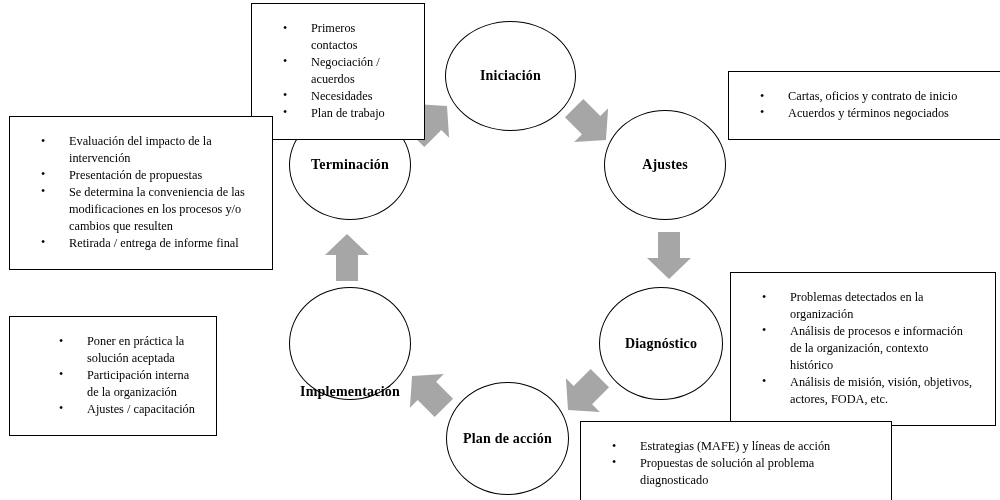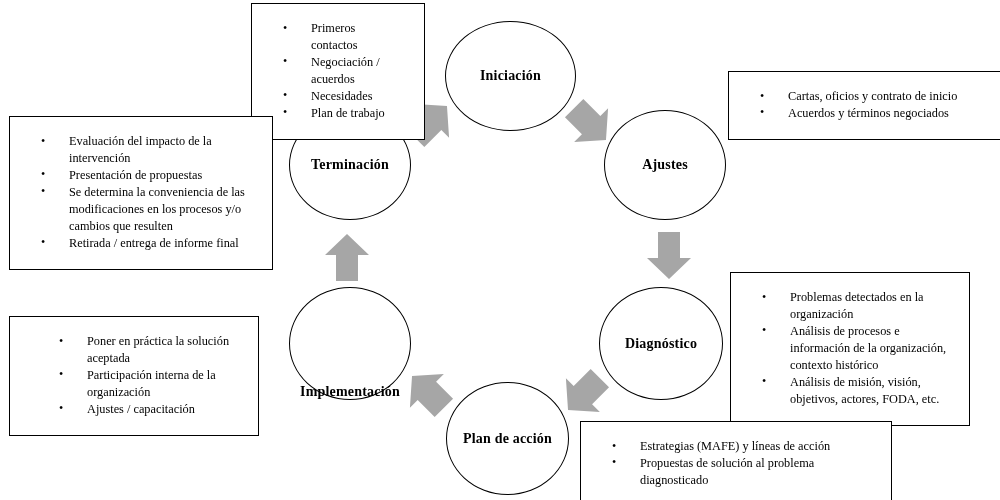--- a/index.html
+++ b/index.html
@@ -83,7 +83,7 @@
 
   #callout-iniciacion     { left: 251px; top: 3px;   width: 174px; }
   #callout-contrato       { left: 728px; top: 71px;  width: 298px; }
-  #callout-diagnostico    { left: 730px; top: 272px; width: 240px; }
+  #callout-diagnostico    { left: 730px; top: 272px; width: 266px; }
   #callout-plan           { left: 580px; top: 421px; width: 312px; }
   #callout-implementacion { left: 9px;   top: 316px; width: 250px; padding-left: 28px; }
   #callout-terminacion    { left: 9px;   top: 116px; width: 264px; }

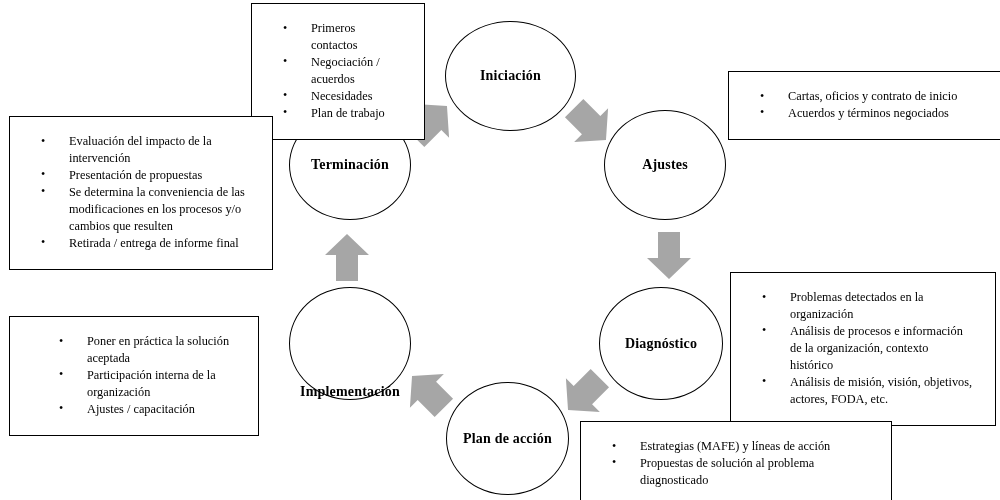--- a/index.html
+++ b/index.html
@@ -85,7 +85,7 @@
   #callout-contrato       { left: 728px; top: 71px;  width: 298px; }
   #callout-diagnostico    { left: 730px; top: 272px; width: 266px; }
   #callout-plan           { left: 580px; top: 421px; width: 312px; }
-  #callout-implementacion { left: 9px;   top: 316px; width: 250px; padding-left: 28px; }
+  #callout-implementacion { left: 9px;   top: 316px; width: 208px; padding-left: 28px; }
   #callout-terminacion    { left: 9px;   top: 116px; width: 264px; }
 
   

